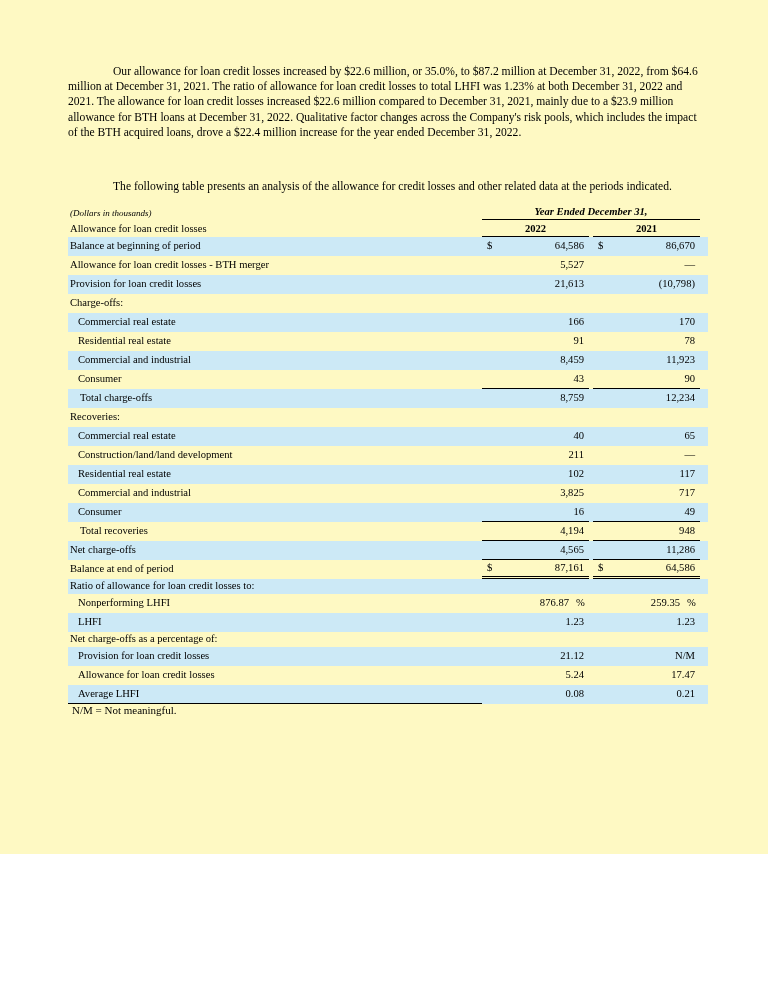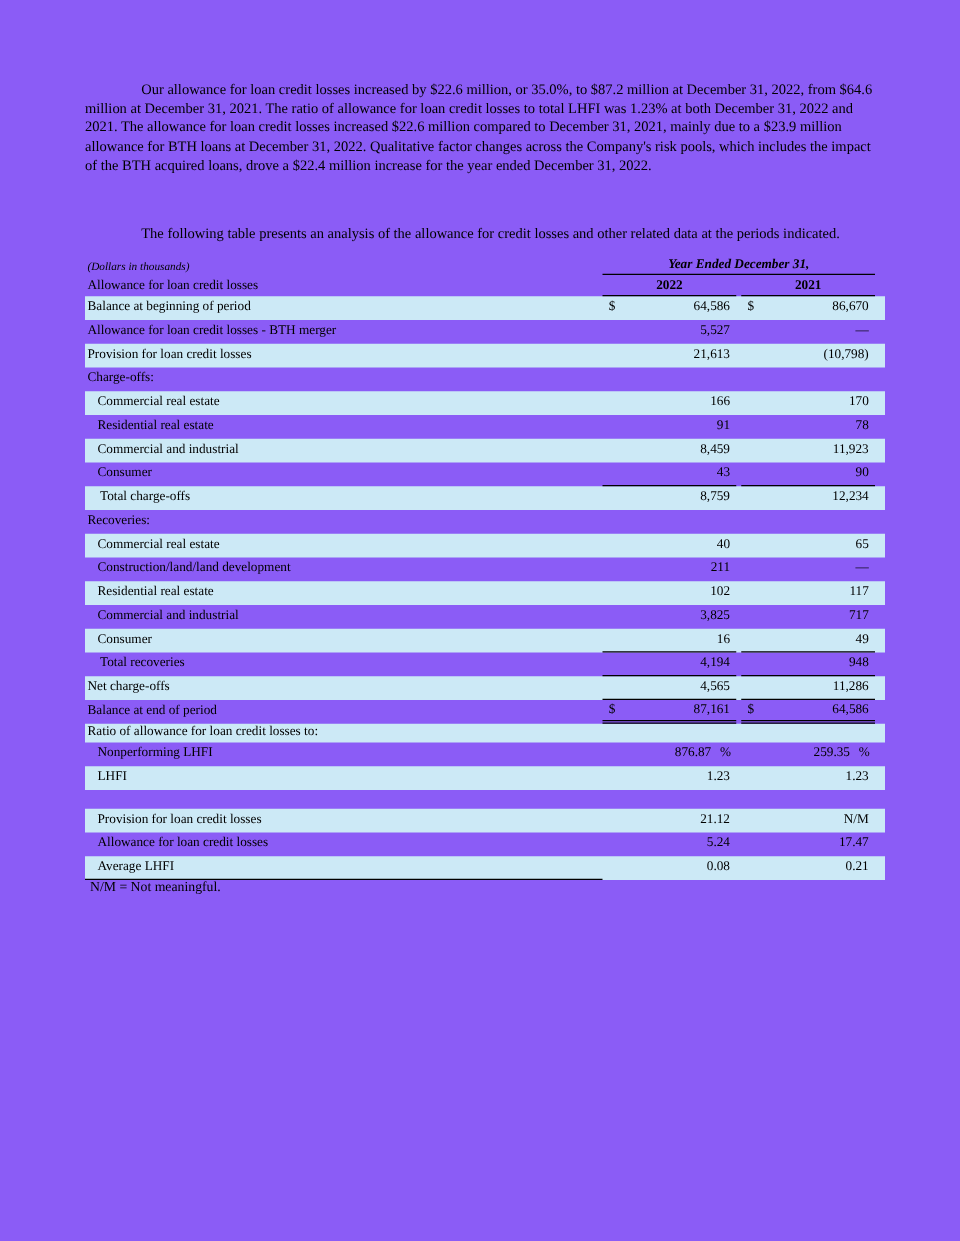--- a/index.html
+++ b/index.html
@@ -3,7 +3,7 @@
 <meta charset="utf-8">
 <style>
   html,body{margin:0;padding:0;background:#fff;}
-  .page{position:relative;width:768px;height:993px;background:#8b5cf6;overflow:hidden;
+  .page{position:relative;width:768px;height:854px;background:#fef9c3;overflow:hidden;
         font-family:"Liberation Serif","DejaVu Serif",serif;color:#000;}
   .para{position:absolute;left:68px;width:637px;font-size:11.6px;line-height:15.4px;
         text-indent:45px;text-align:left;}

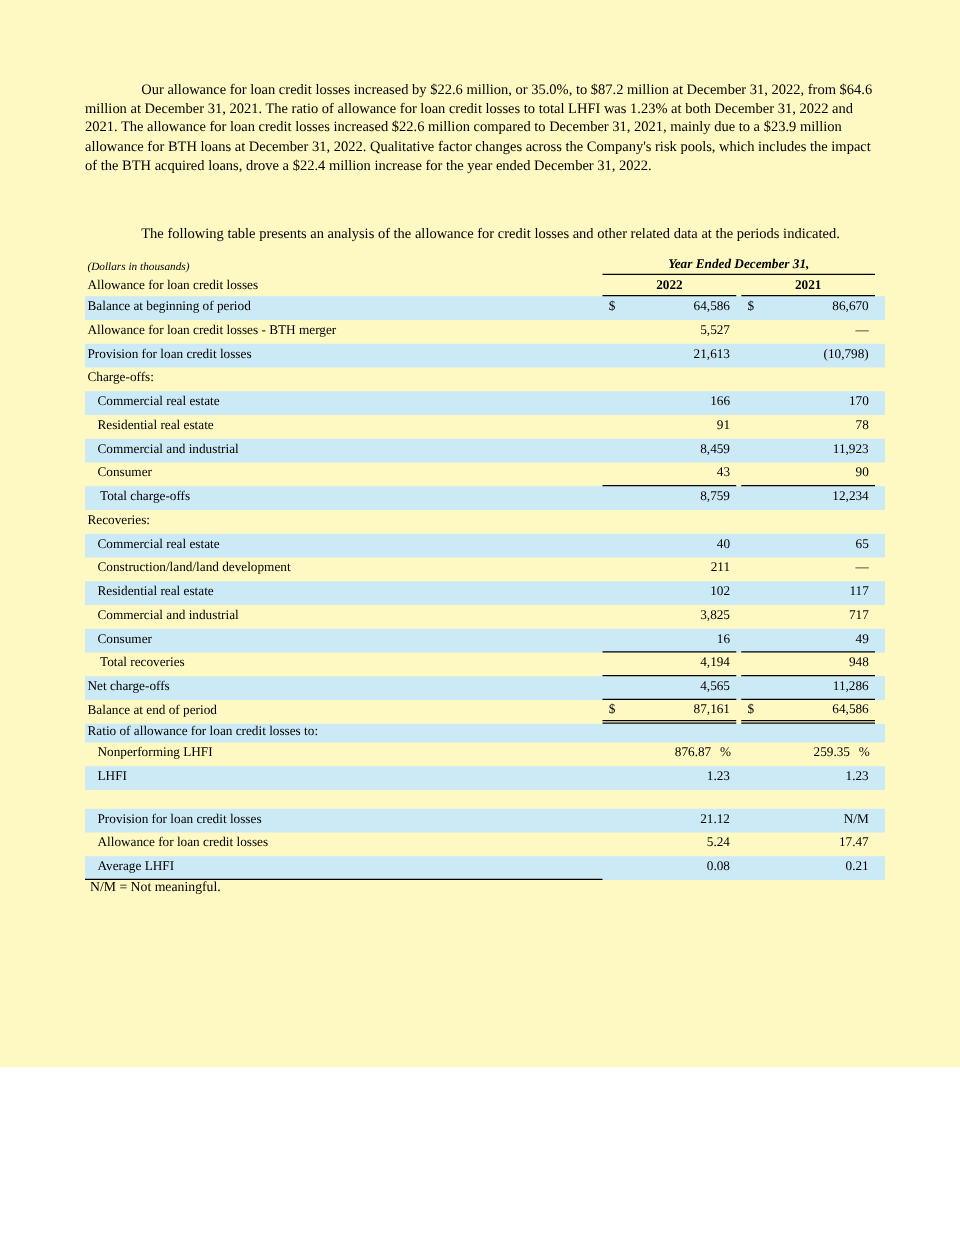--- a/index.html
+++ b/index.html
@@ -318,6 +318,7 @@
           <div class="rpad"></div>
         </div>
         <div class="row short">
+          <div class="lbl ind0">Net charge-offs as a percentage of:</div>
           <div class="cell"></div>
           <div class="gap"></div>
           <div class="cell"></div>

